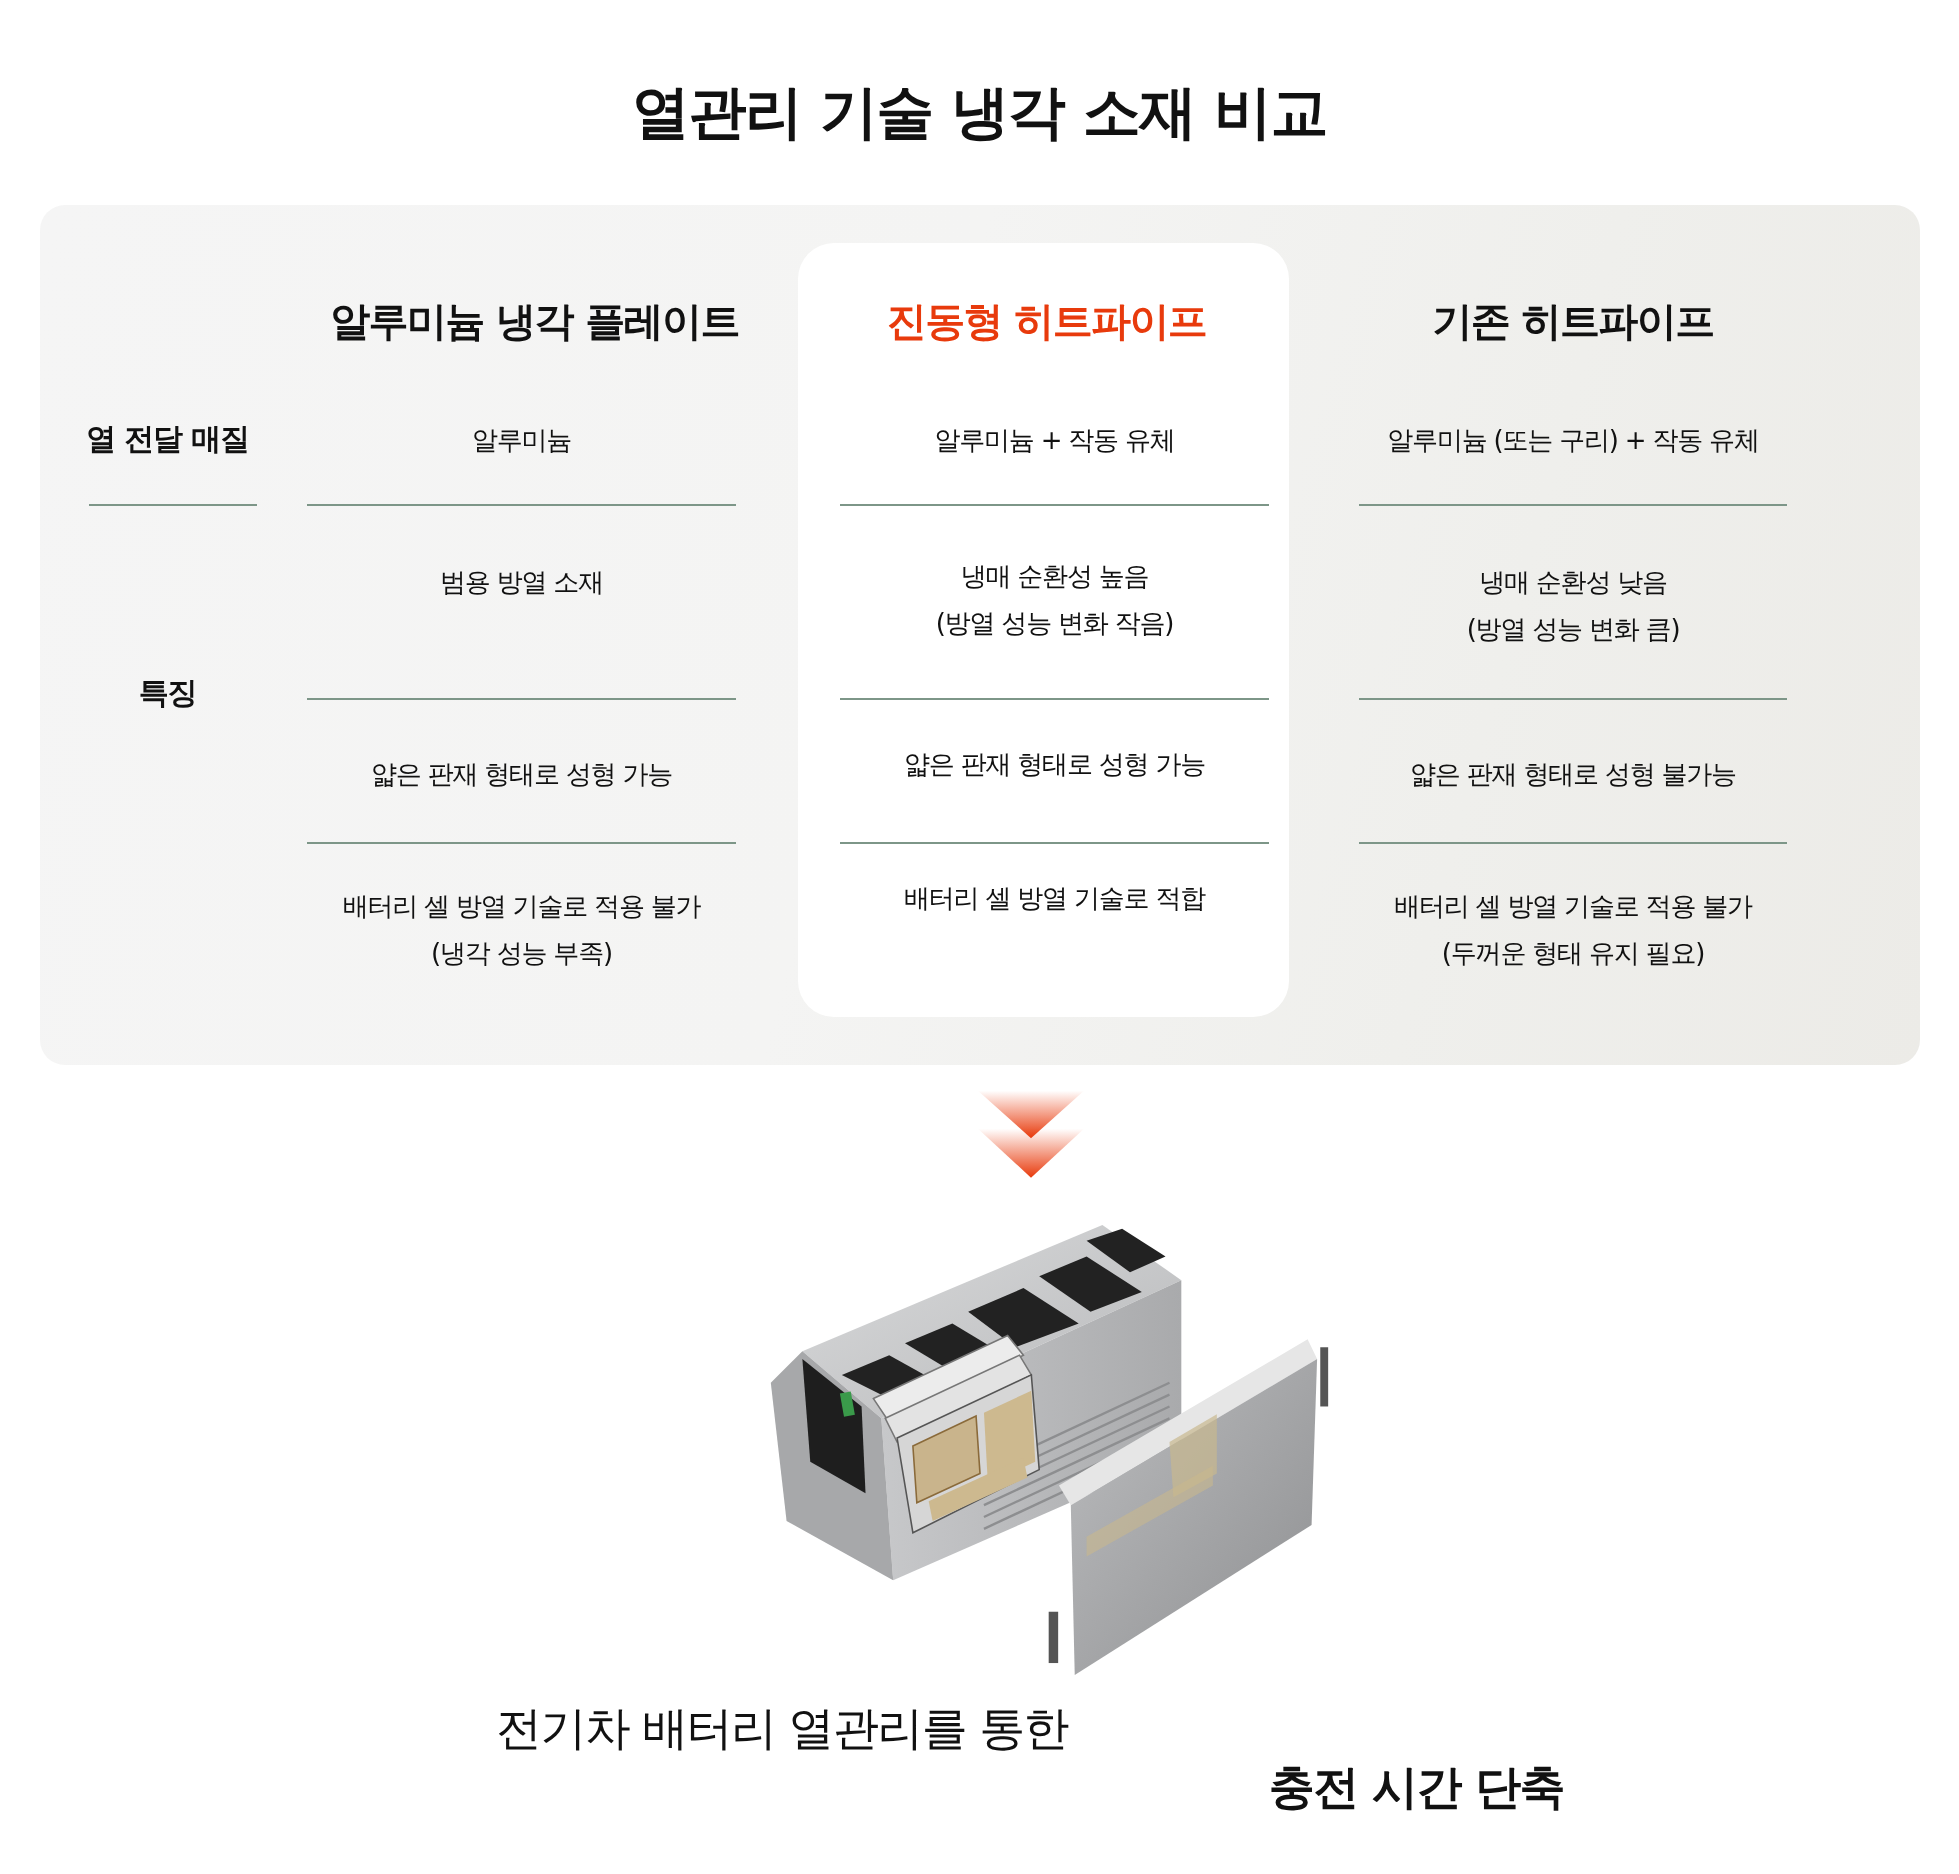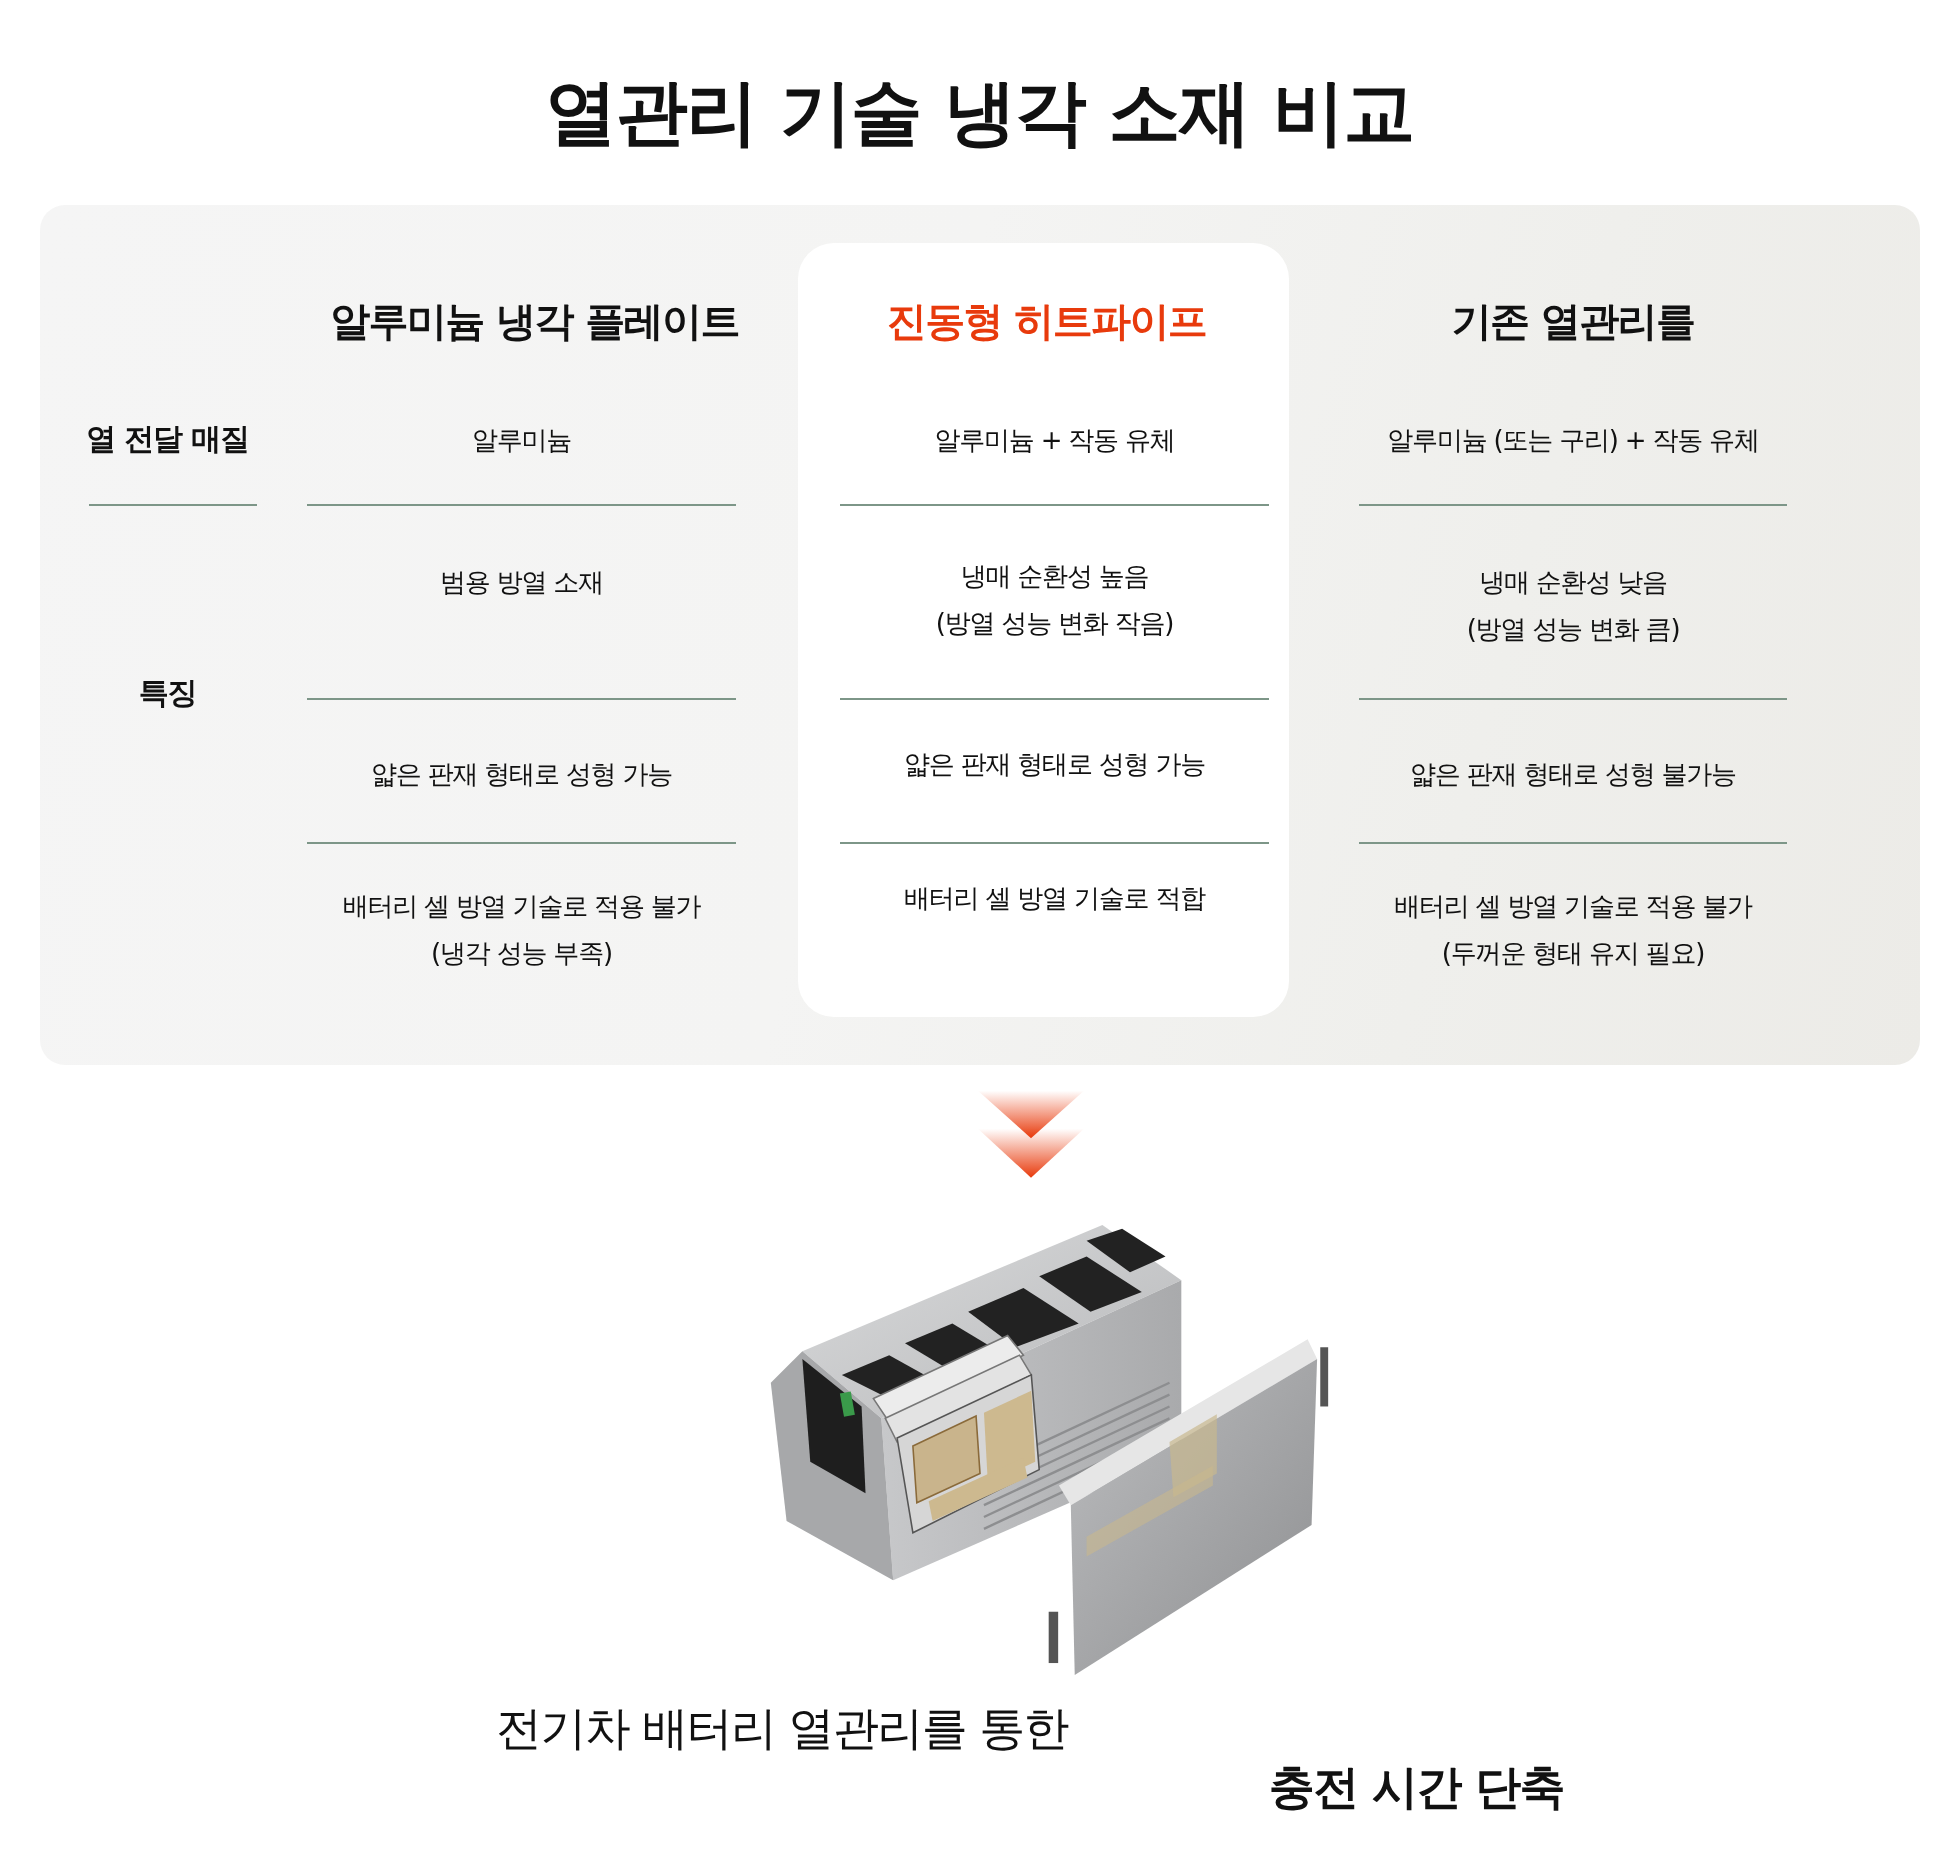--- a/index.html
+++ b/index.html
@@ -11,7 +11,7 @@
   .abs { position:absolute; }
   .title {
     left:0; width:1959px; top:73px; text-align:center;
-    font-size:72px; font-weight:bold; letter-spacing:-1.6px; line-height:79px;
+    font-size:58px; font-weight:bold; letter-spacing:-1.6px; line-height:79px;
   }
   .panel {
     left:40px; top:205px; width:1880px; height:860px; border-radius:25px;

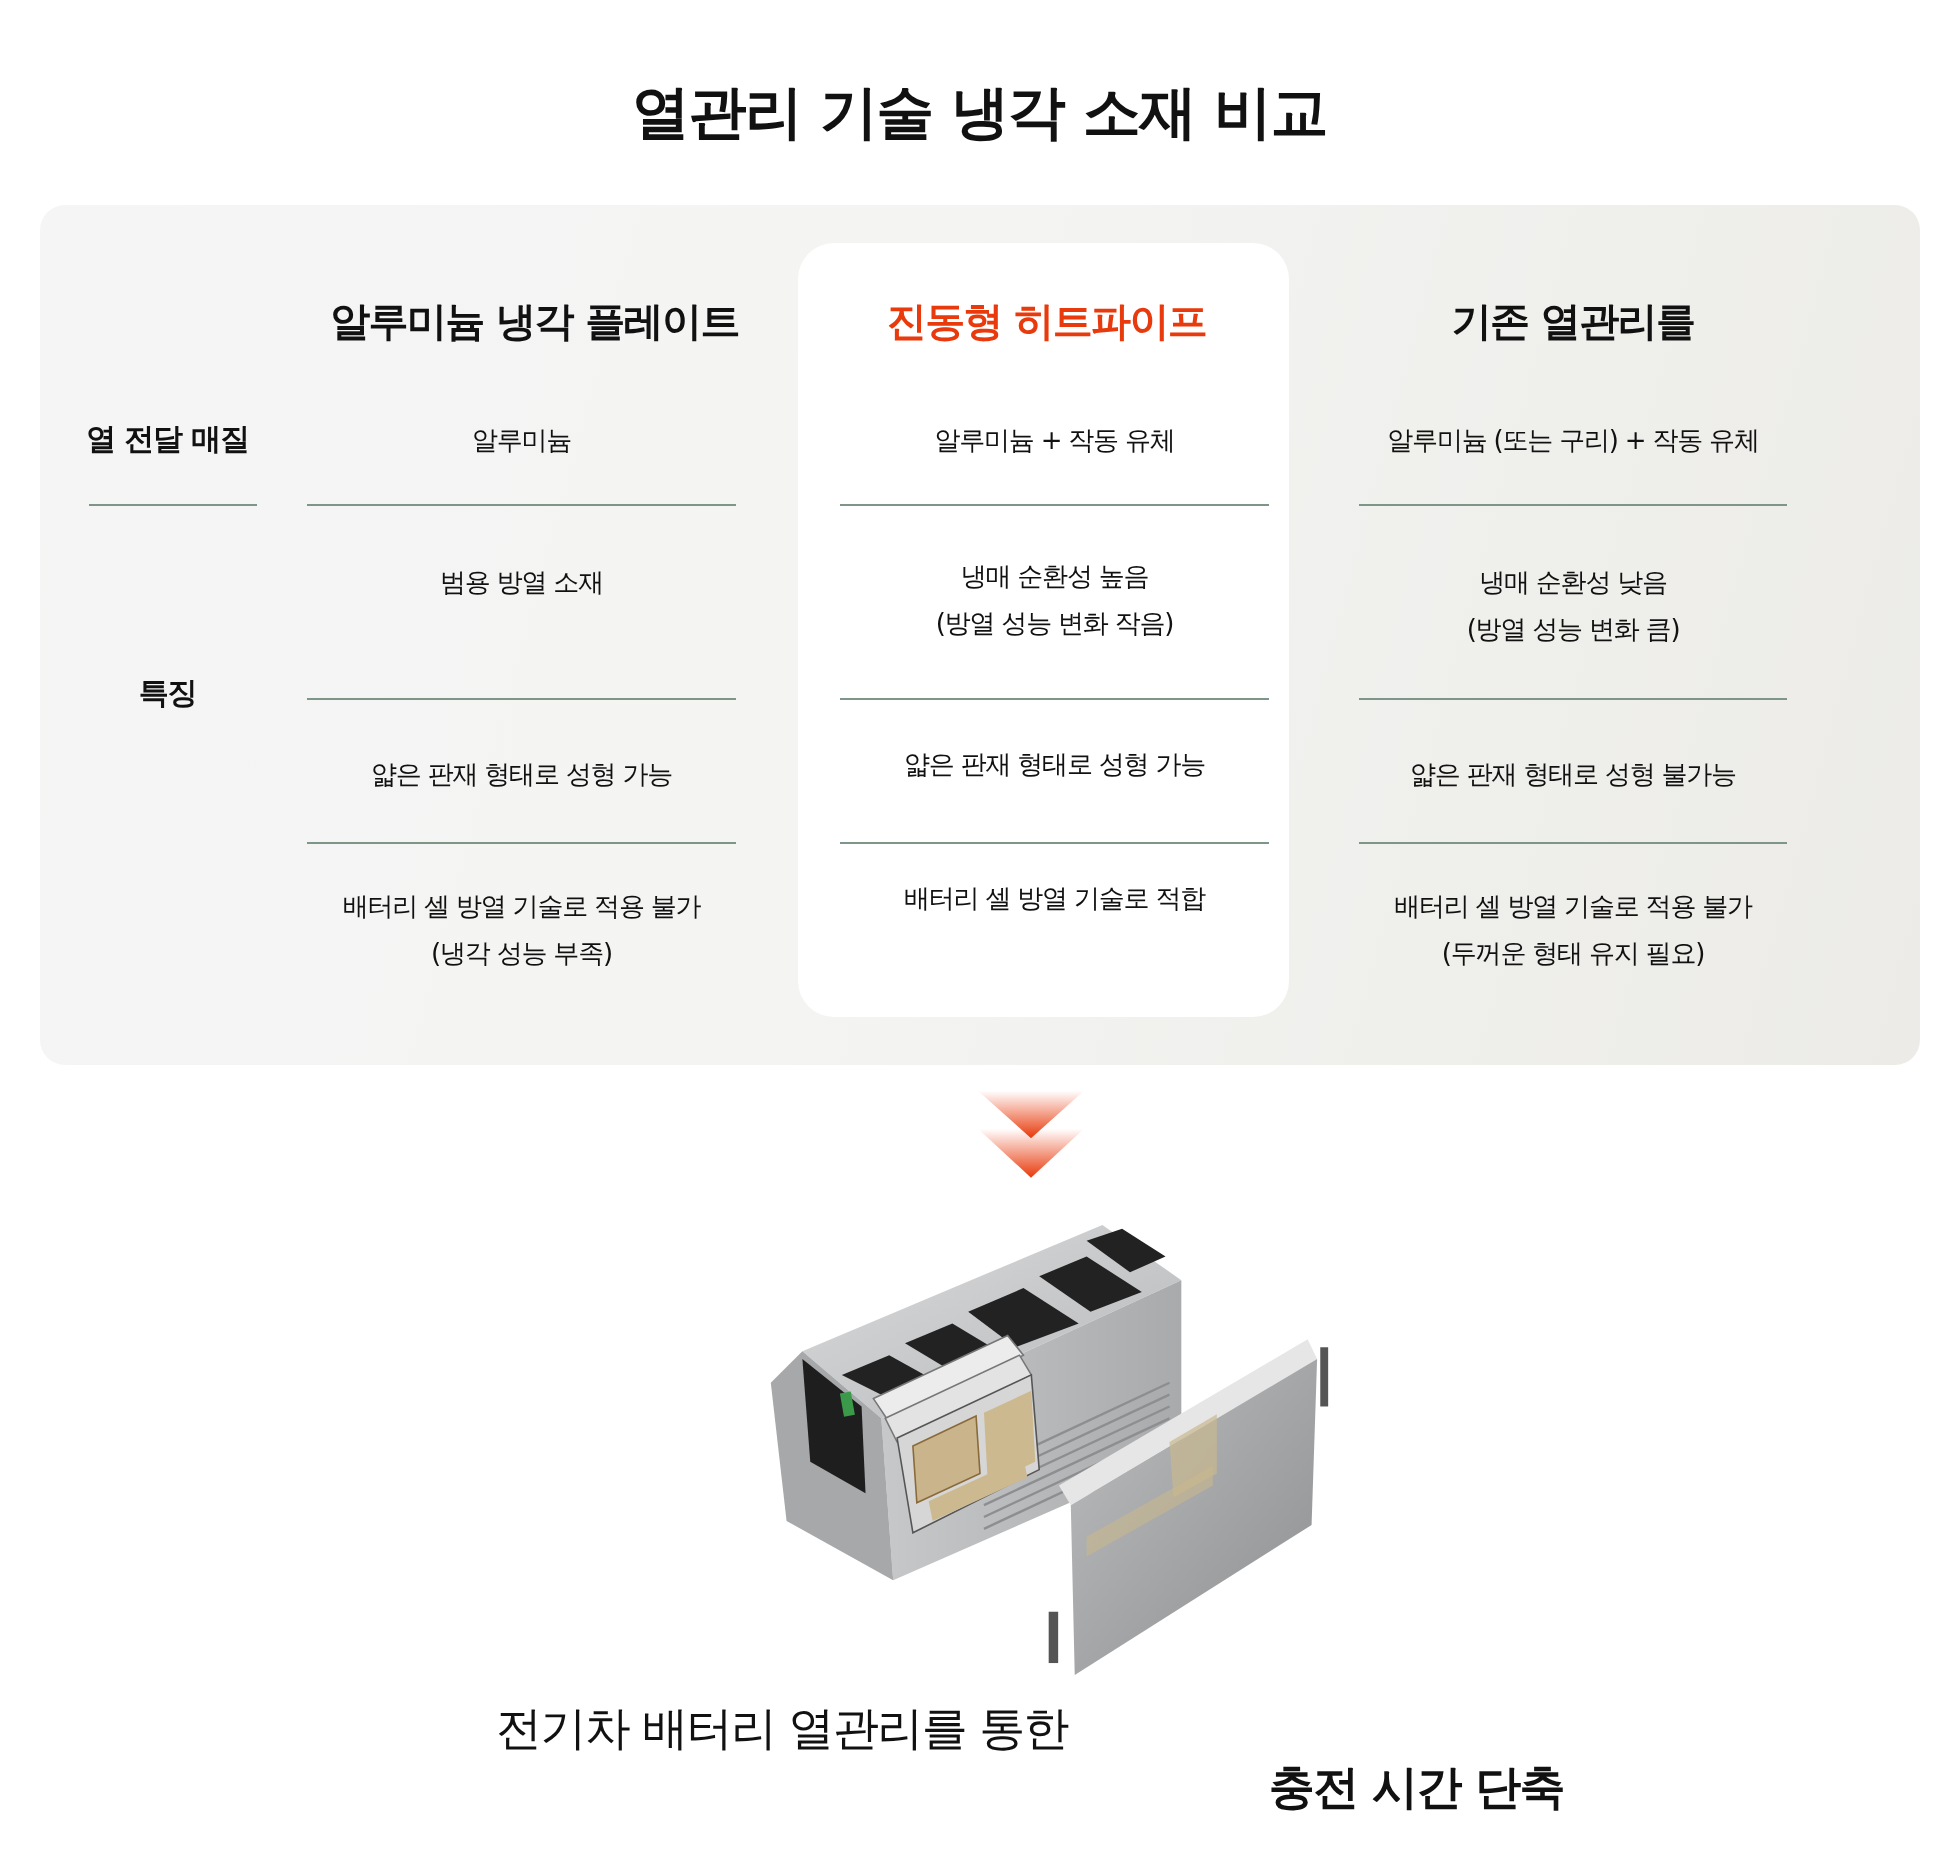--- a/index.html
+++ b/index.html
@@ -47,7 +47,7 @@
 
 <div class="abs colhead" style="left:320px;width:429px;">알루미늄 냉각 플레이트</div>
 <div class="abs colhead" style="left:832px;width:429px;color:#e83a0c;">진동형 히트파이프</div>
-<div class="abs colhead" style="left:1359px;width:428px;">기존 열관리를</div>
+<div class="abs colhead" style="left:1359px;width:428px;">기존 히트파이프</div>
 
 <div class="abs rowlabel" style="left:79px;width:177px;top:419px;">열 전달 매질</div>
 <div class="abs divider" style="left:89px;width:168px;top:504px;"></div>

